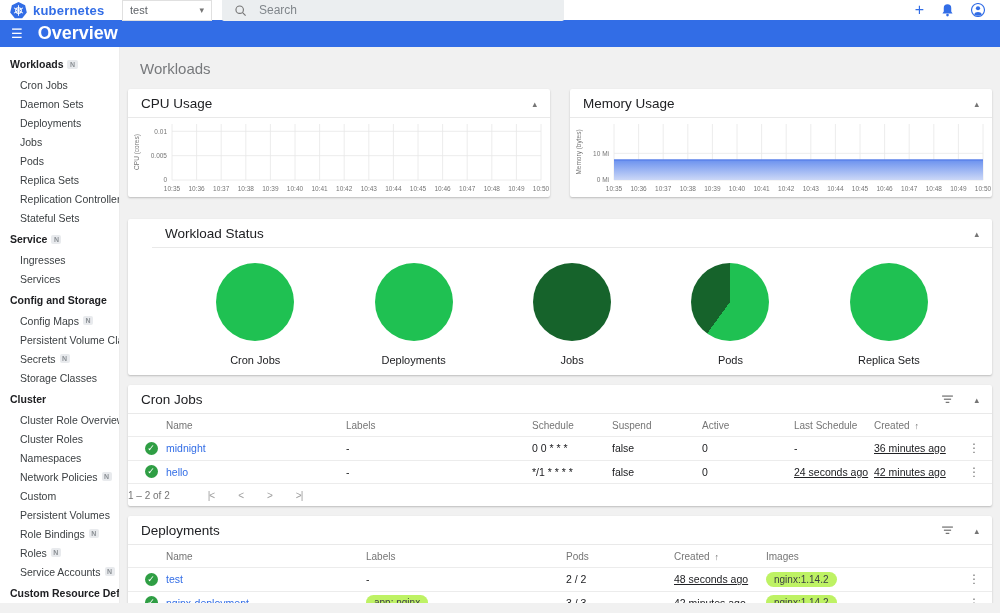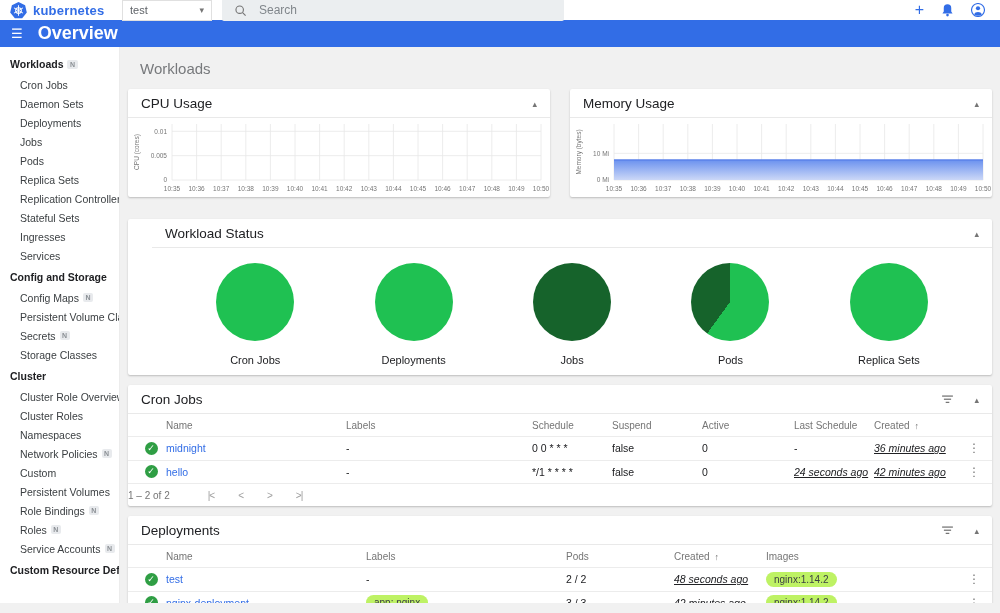--- a/index.html
+++ b/index.html
@@ -186,6 +186,10 @@
 
       </div>
 
+      <div class="nav-entry section">
+        <span>Service</span>
+        <span class="nav-badge">N</span>
+      </div>
 
       <div class="nav-entry item">
         <span>Ingresses</span>

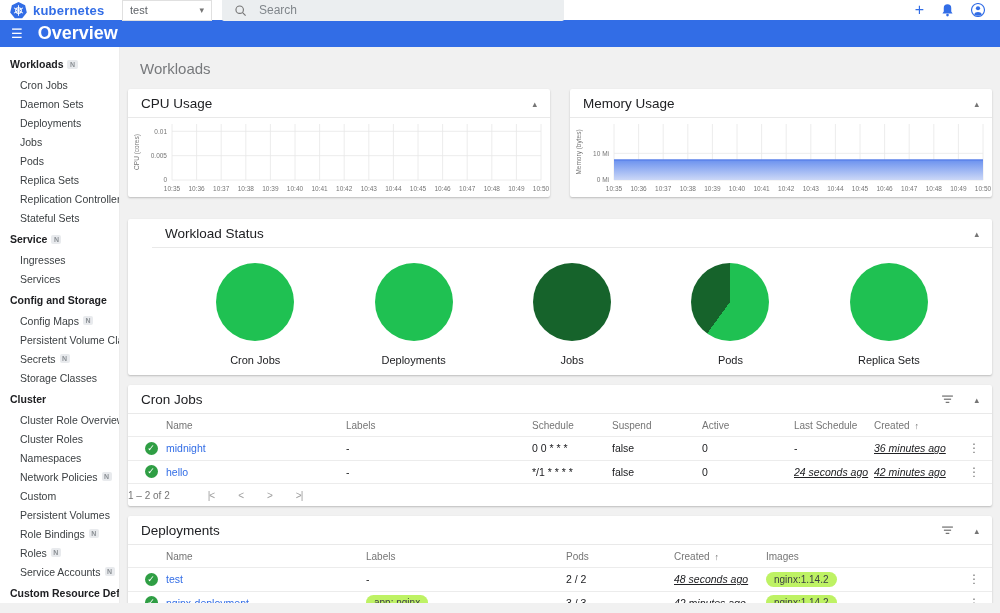--- a/index.html
+++ b/index.html
@@ -69,7 +69,7 @@
   .dp .col-name { flex:0 0 200px; } .dp .col-labels { flex:0 0 200px; } .dp .col-pods { flex:0 0 108px; }
   .dp .col-created { flex:0 0 92px; } .dp .col-images { flex:1; } .dp .col-actions { flex:0 0 36px; text-align:center; }
   .link { color:#326de6; text-decoration:none; cursor:pointer; }
-  .underlined { text-decoration:underline;font-style:italic; }
+  .underlined { text-decoration:underline; }
   .check-icon { width:13px; height:13px; border-radius:50%; background:#2f9e44; color:#fff; font-size:9px;
                 line-height:13px; text-align:center; display:inline-block; }
   .kebab { color:#757575; font-size:12px; cursor:pointer; }

